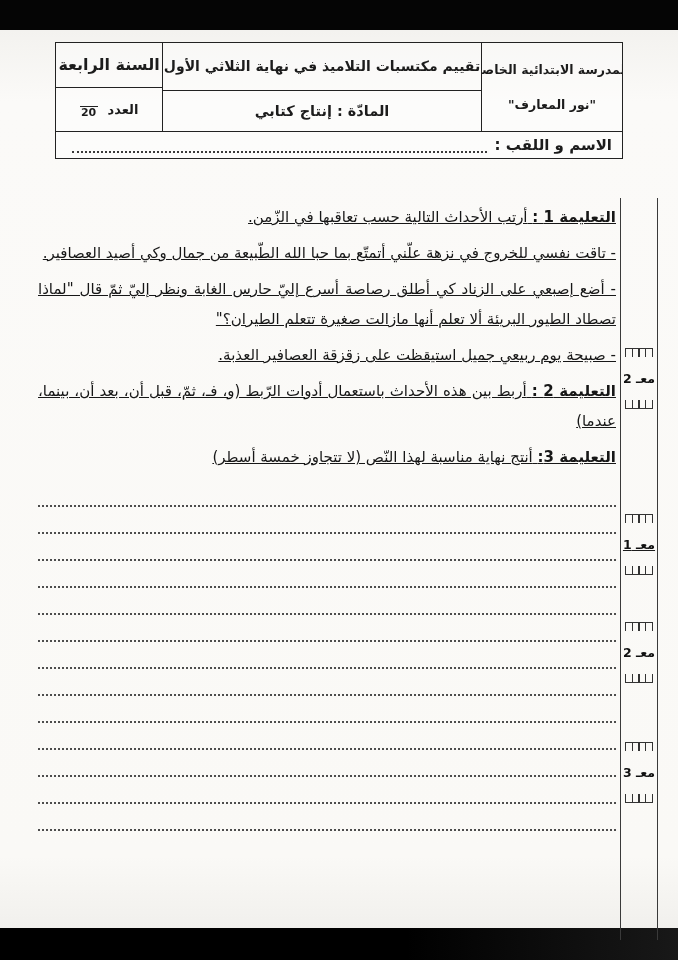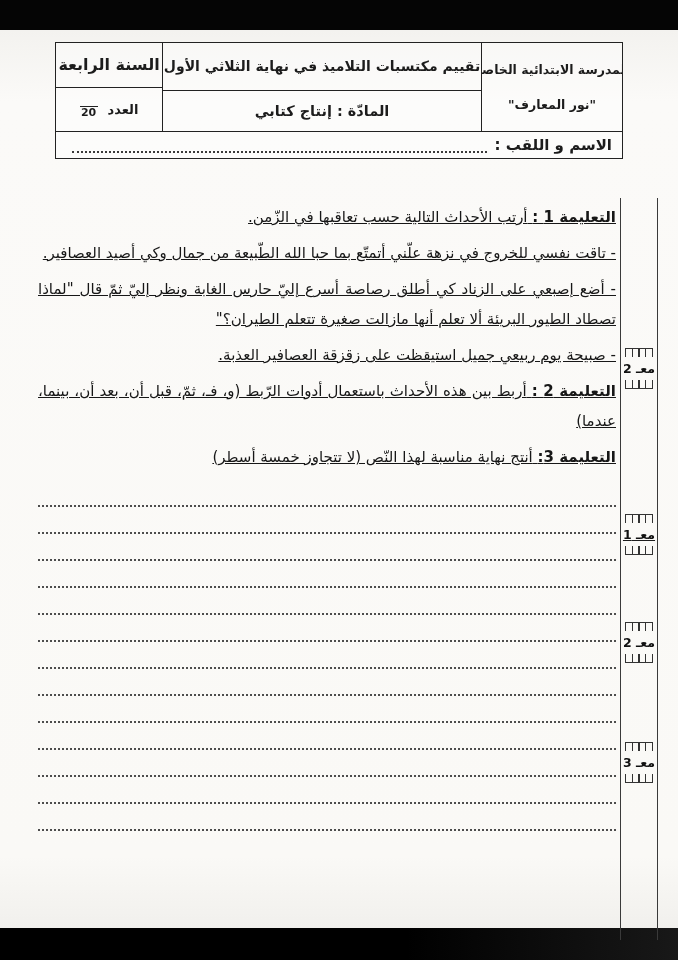--- a/index.html
+++ b/index.html
@@ -64,7 +64,7 @@
     position: absolute; left: 620px; top: 168px; width: 38px; height: 742px;
     border-left: 1.6px solid #3a3a3a; border-right: 1.6px solid #3a3a3a;
   }
-  .m-item { position: absolute; left: 0; width: 100%; display: flex; flex-direction: column; align-items: center; gap: 4px; }
+  .m-item { position: absolute; left: 0; width: 100%; display: flex; flex-direction: column; align-items: center; gap: 14px; }
   .m-item.i1 { top: 150px; }
   .m-item.i2 { top: 316px; text-decoration: underline; }
   .m-item.i3 { top: 424px; }

